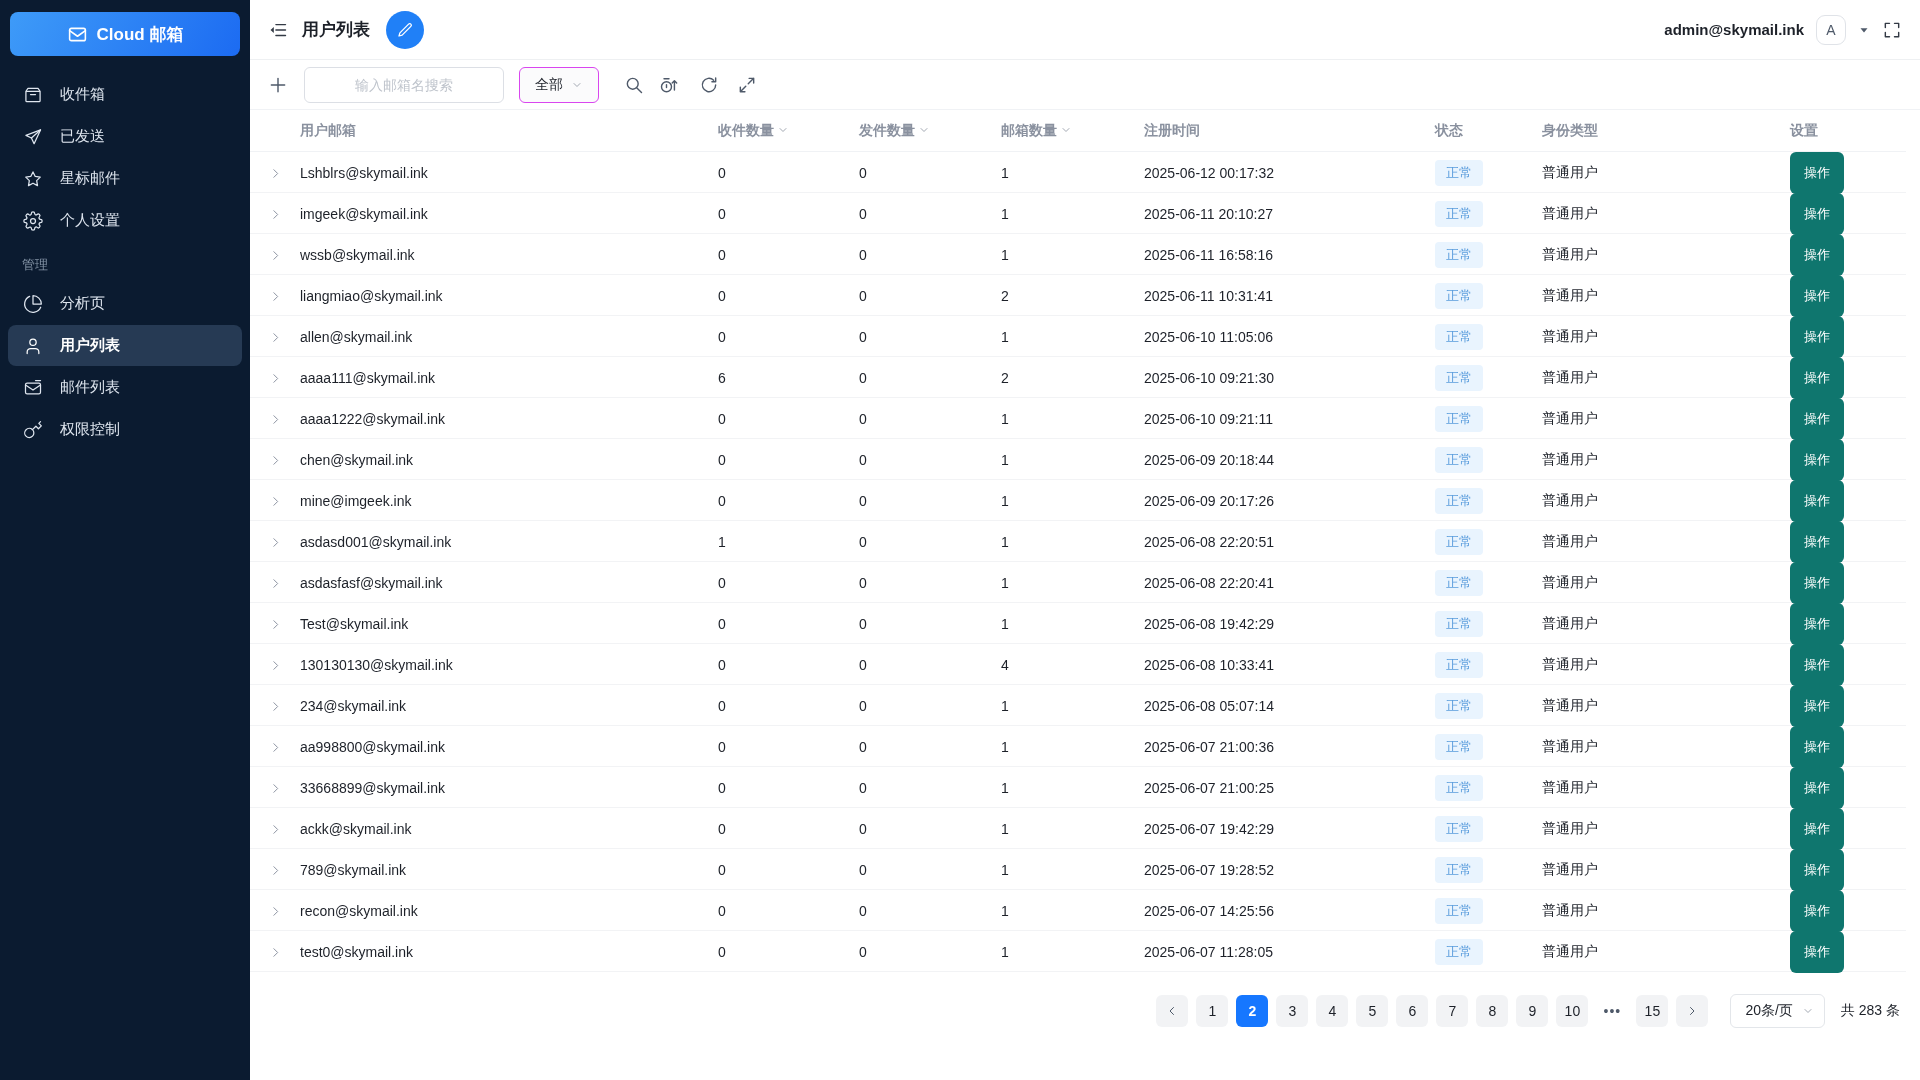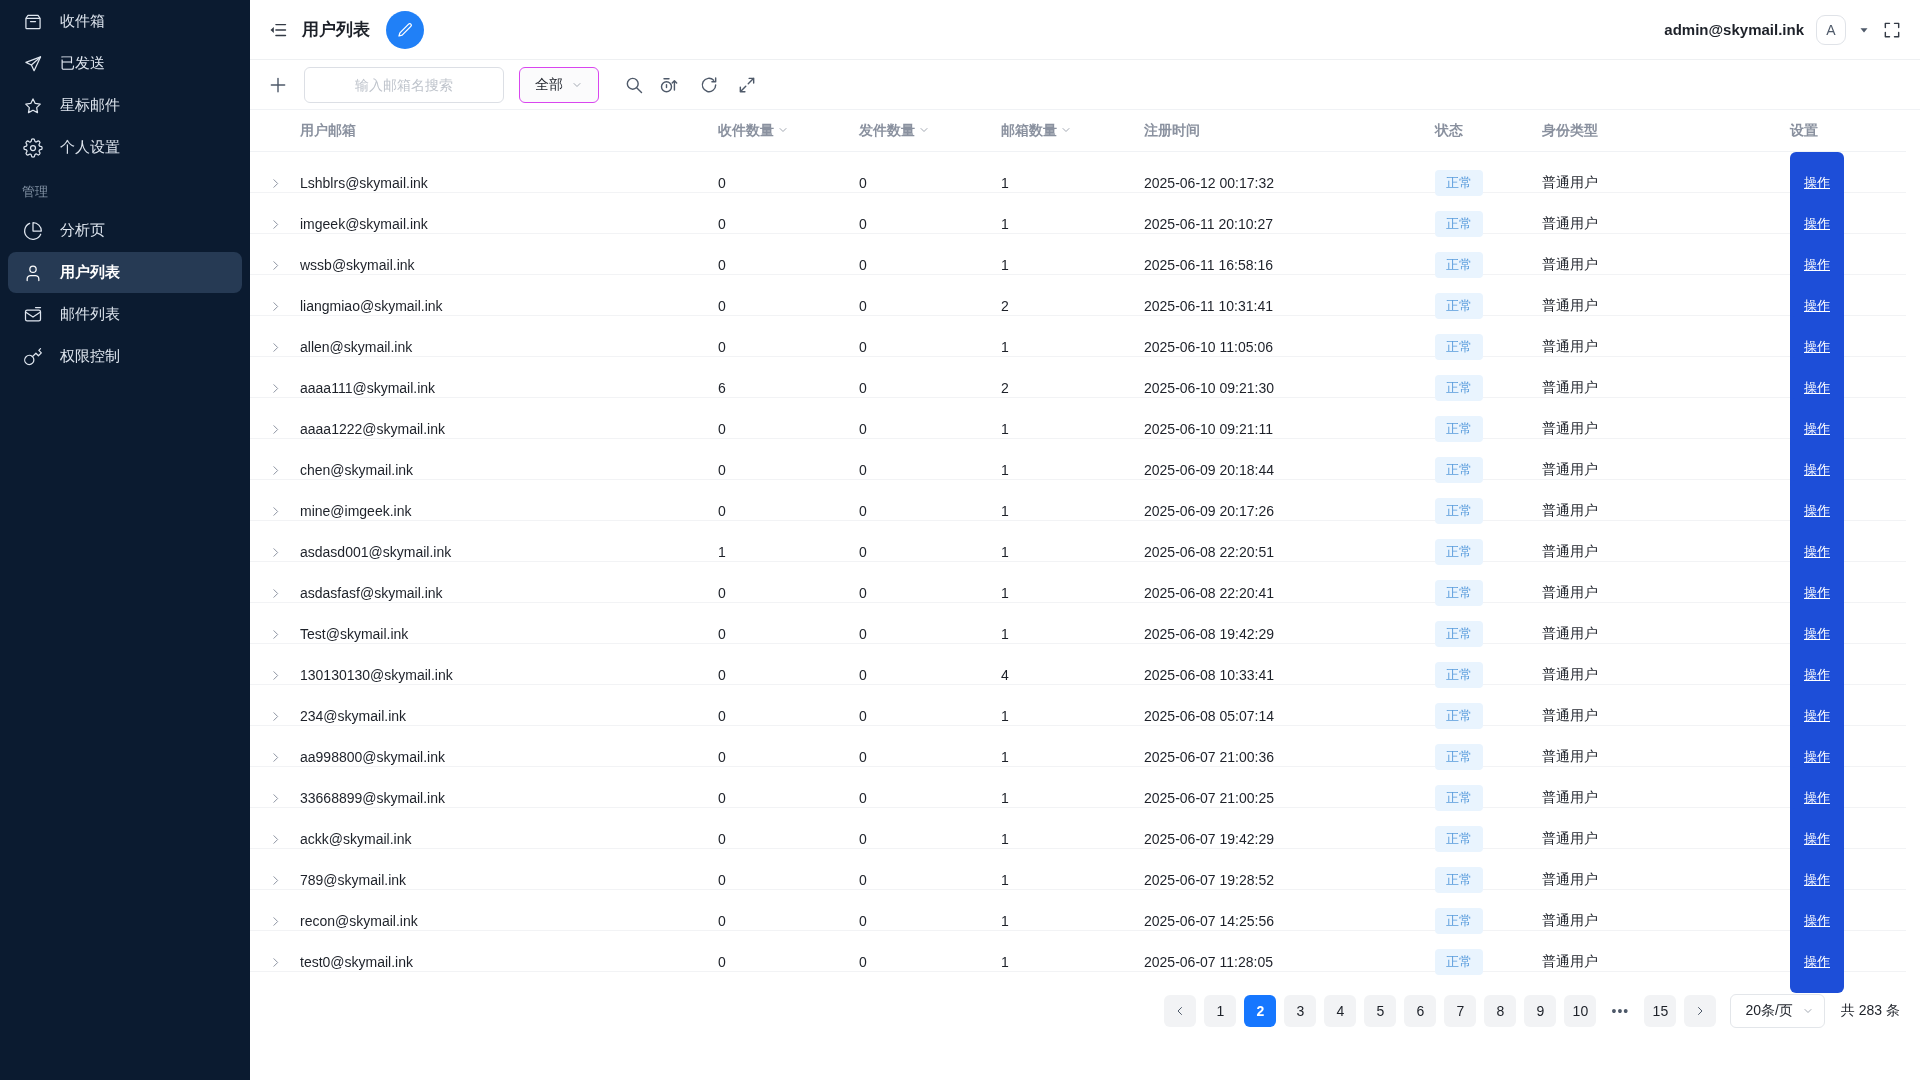--- a/index.html
+++ b/index.html
@@ -71,6 +71,13 @@
 <div class="app">
 
   <aside class="sidebar">
+    <div class="logo">
+      <svg viewBox="0 0 24 24" width="21" height="21" style="stroke:#fff;fill:none;stroke-width:1.8;stroke-linecap:round;stroke-linejoin:round">
+          <rect x="3" y="5" width="18" height="14" rx="2"></rect>
+          <path d="M3 7.5l9 6.5 9-6.5"></path>
+        </svg>
+      <span>Cloud 邮箱</span>
+    </div>
 
     <nav>
       <div class="nav-item">

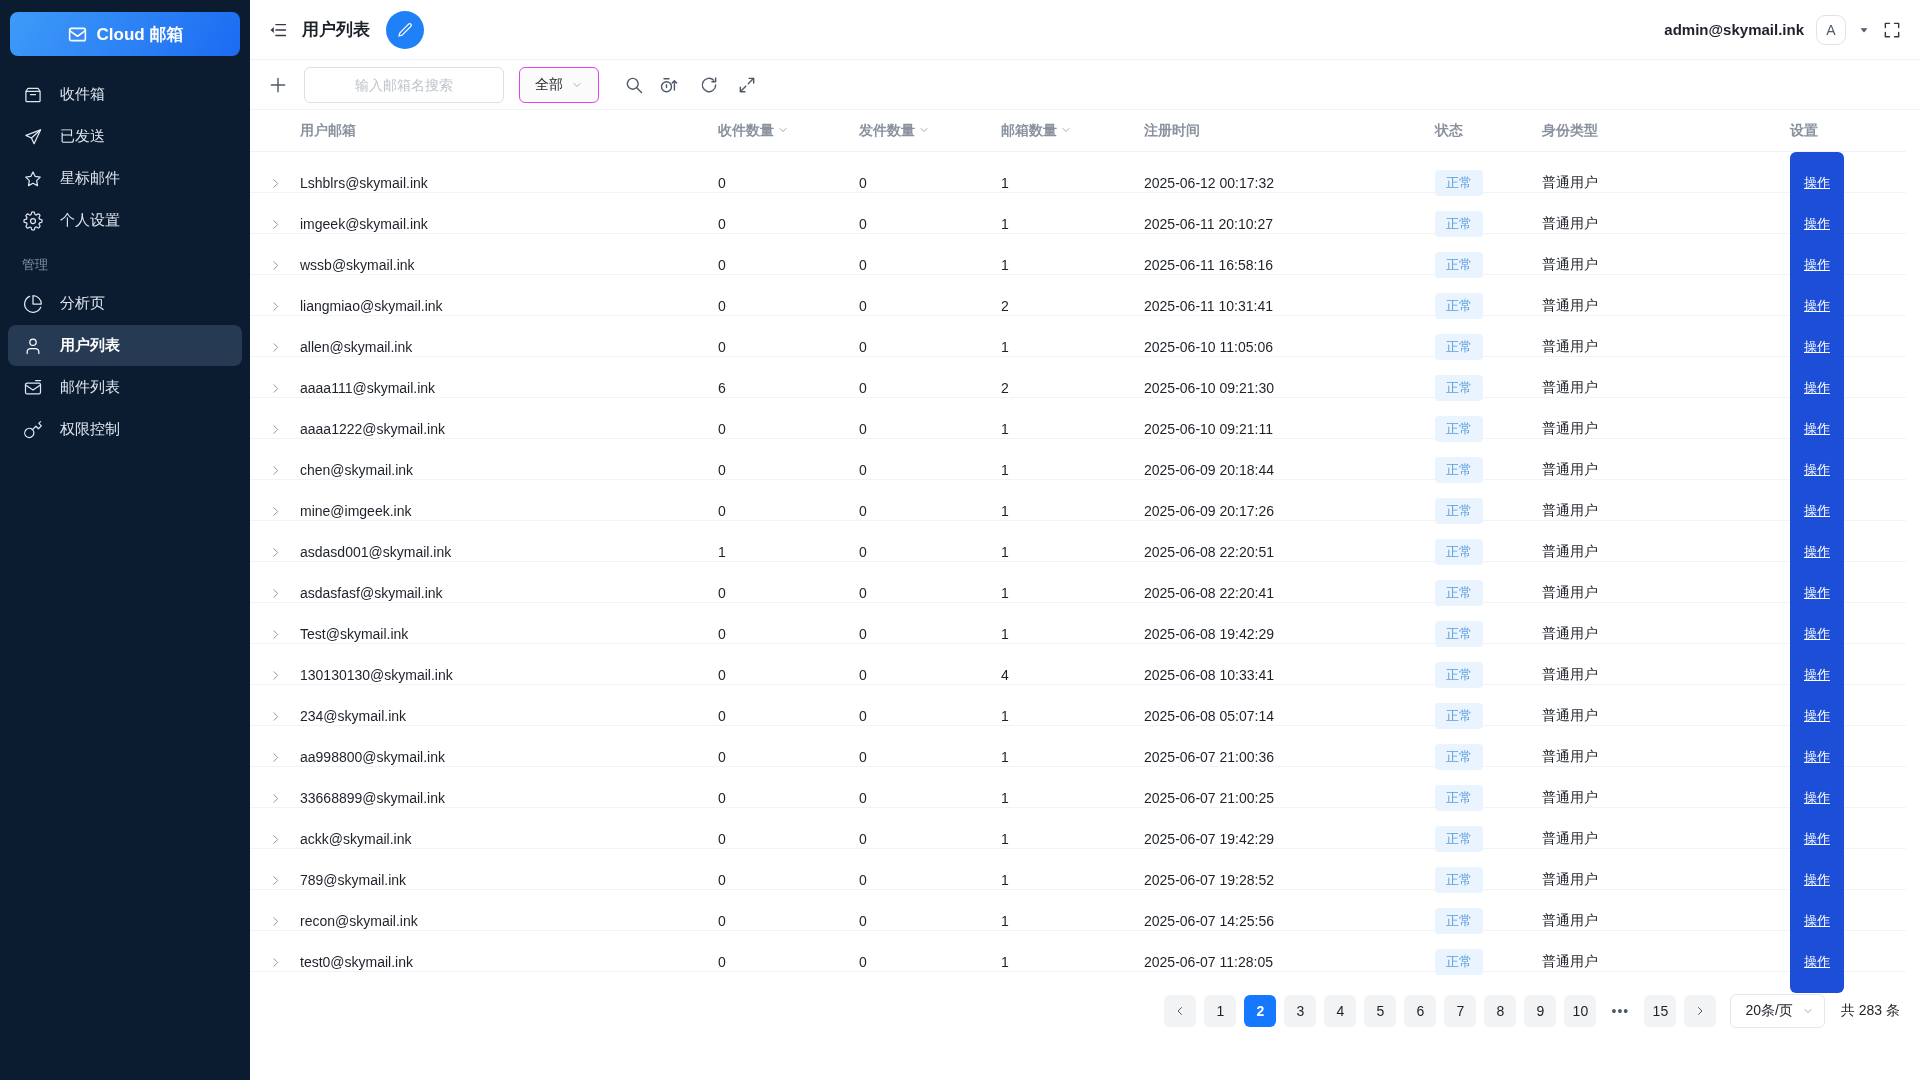--- a/index.html
+++ b/index.html
@@ -52,7 +52,7 @@
   .expander { display:inline-flex; cursor:pointer; color:#8a919f; }
   .expander svg { width:13px; height:13px; stroke:currentColor; fill:none; stroke-width:1.8; stroke-linecap:round; stroke-linejoin:round; }
   .badge { display:inline-block; padding:4px 11px; border-radius:4px; background:#e9f4fe; color:#5b9ddd; font-size:13px; }
-  .op-btn { border:none; background:#1d4ed8; color:#fff; font-size:13px; padding:22px 14px; border-radius:6px; cursor:pointer; font-family:inherit;text-decoration:underline; }
+  .op-btn { border:none; background:#0f766e; color:#fff; font-size:13px; padding:12px 14px; border-radius:6px; cursor:pointer; font-family:inherit; }
 
   
   .pagination { display:flex; align-items:center; justify-content:flex-end; gap:8px; padding:22px 20px 0 0; }

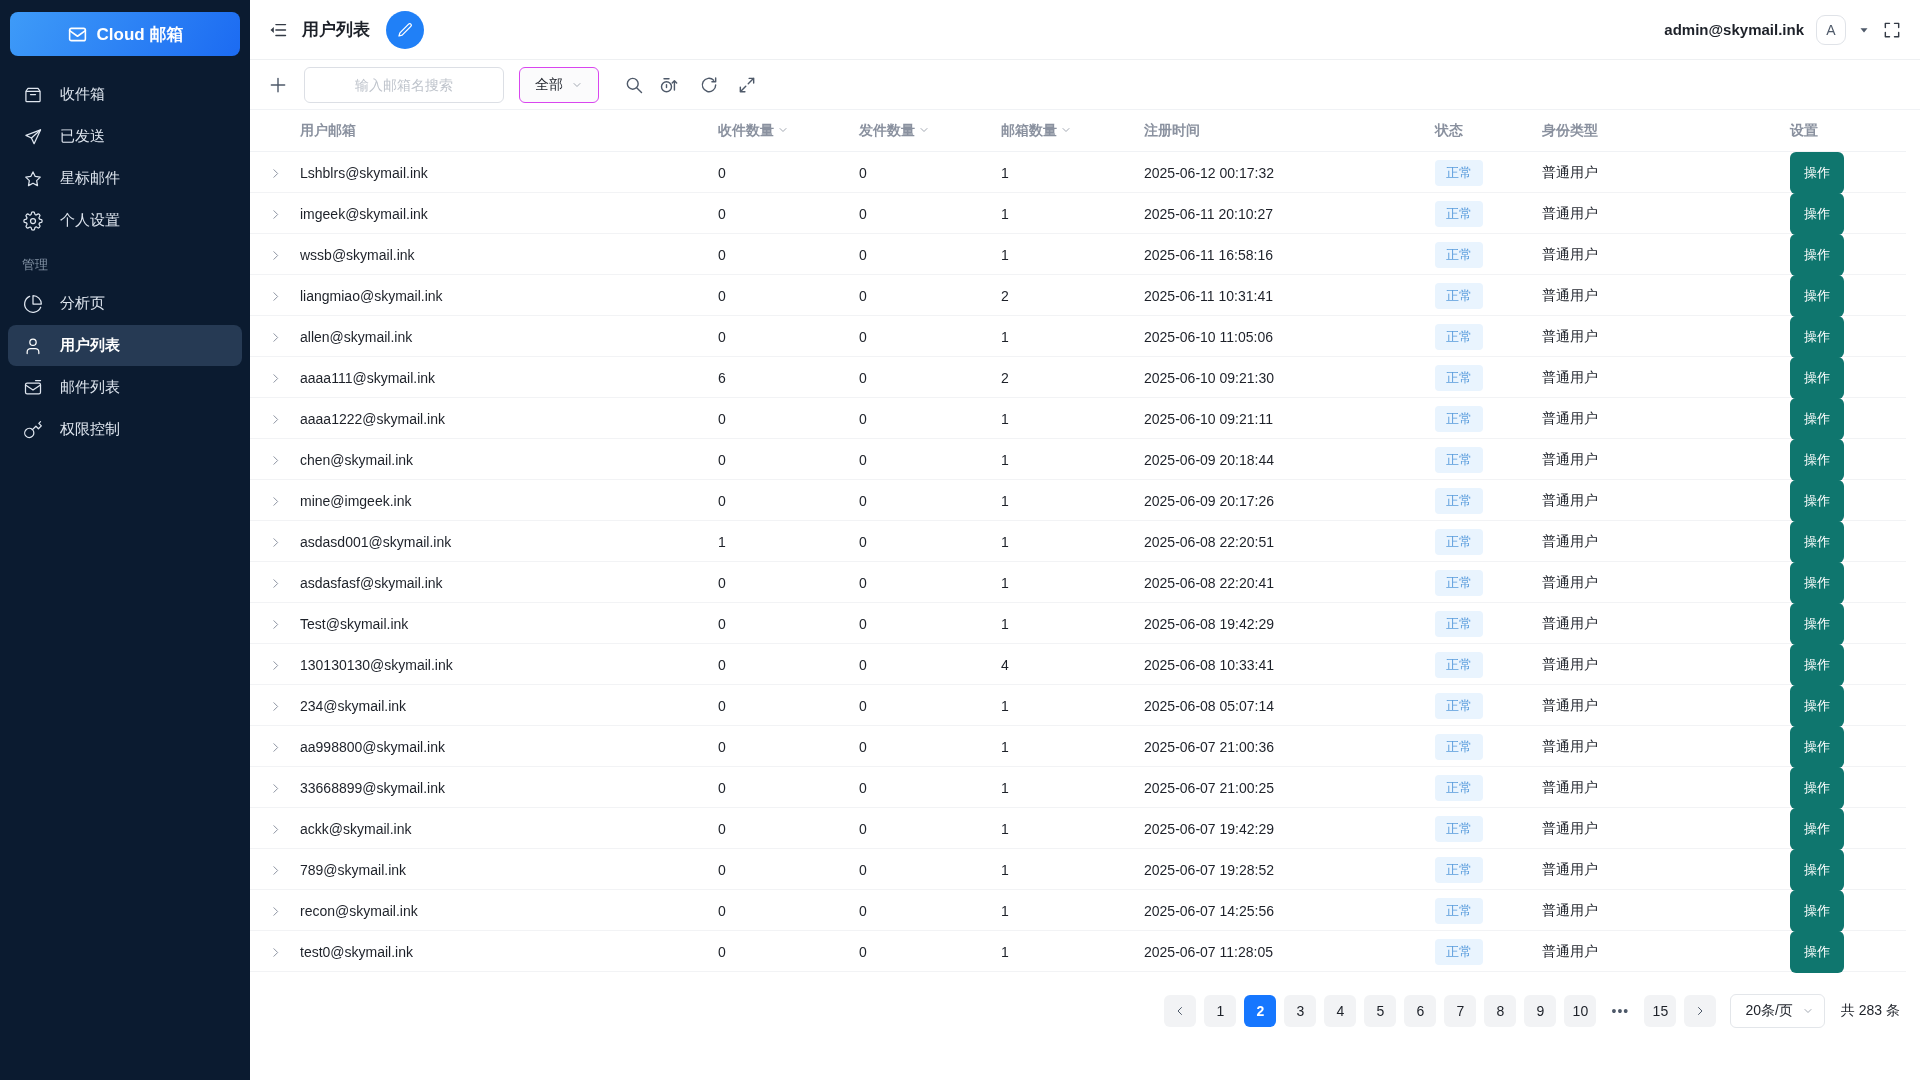--- a/index.html
+++ b/index.html
@@ -61,7 +61,7 @@
   .page-btn.ellipsis { background:transparent; color:#4e5969; letter-spacing:1px; }
   .page-nav { width:32px; height:32px; border:none; border-radius:6px; background:#f2f3f5; color:#4e5969; display:flex; align-items:center; justify-content:center; cursor:pointer; }
   .page-nav svg { width:12px; height:12px; stroke:currentColor; fill:none; stroke-width:2; stroke-linecap:round; stroke-linejoin:round; }
-  .size-select { margin-left:6px; height:34px; padding:0 10px 0 14px; border:1px solid #e3e6ea; border-radius:6px; background:#fff; display:flex; align-items:center; gap:9px; font-size:14px; color:#1d2129; cursor:pointer; }
+  .size-select { margin-left:14px; height:34px; padding:0 10px 0 14px; border:1px solid #e3e6ea; border-radius:6px; background:#fff; display:flex; align-items:center; gap:9px; font-size:14px; color:#1d2129; cursor:pointer; }
   .size-select svg { width:12px; height:12px; stroke:#a3a9b3; fill:none; stroke-width:2; stroke-linecap:round; stroke-linejoin:round; }
   .total-text { font-size:14px; color:#1d2129; margin-left:8px; }
 </style>

